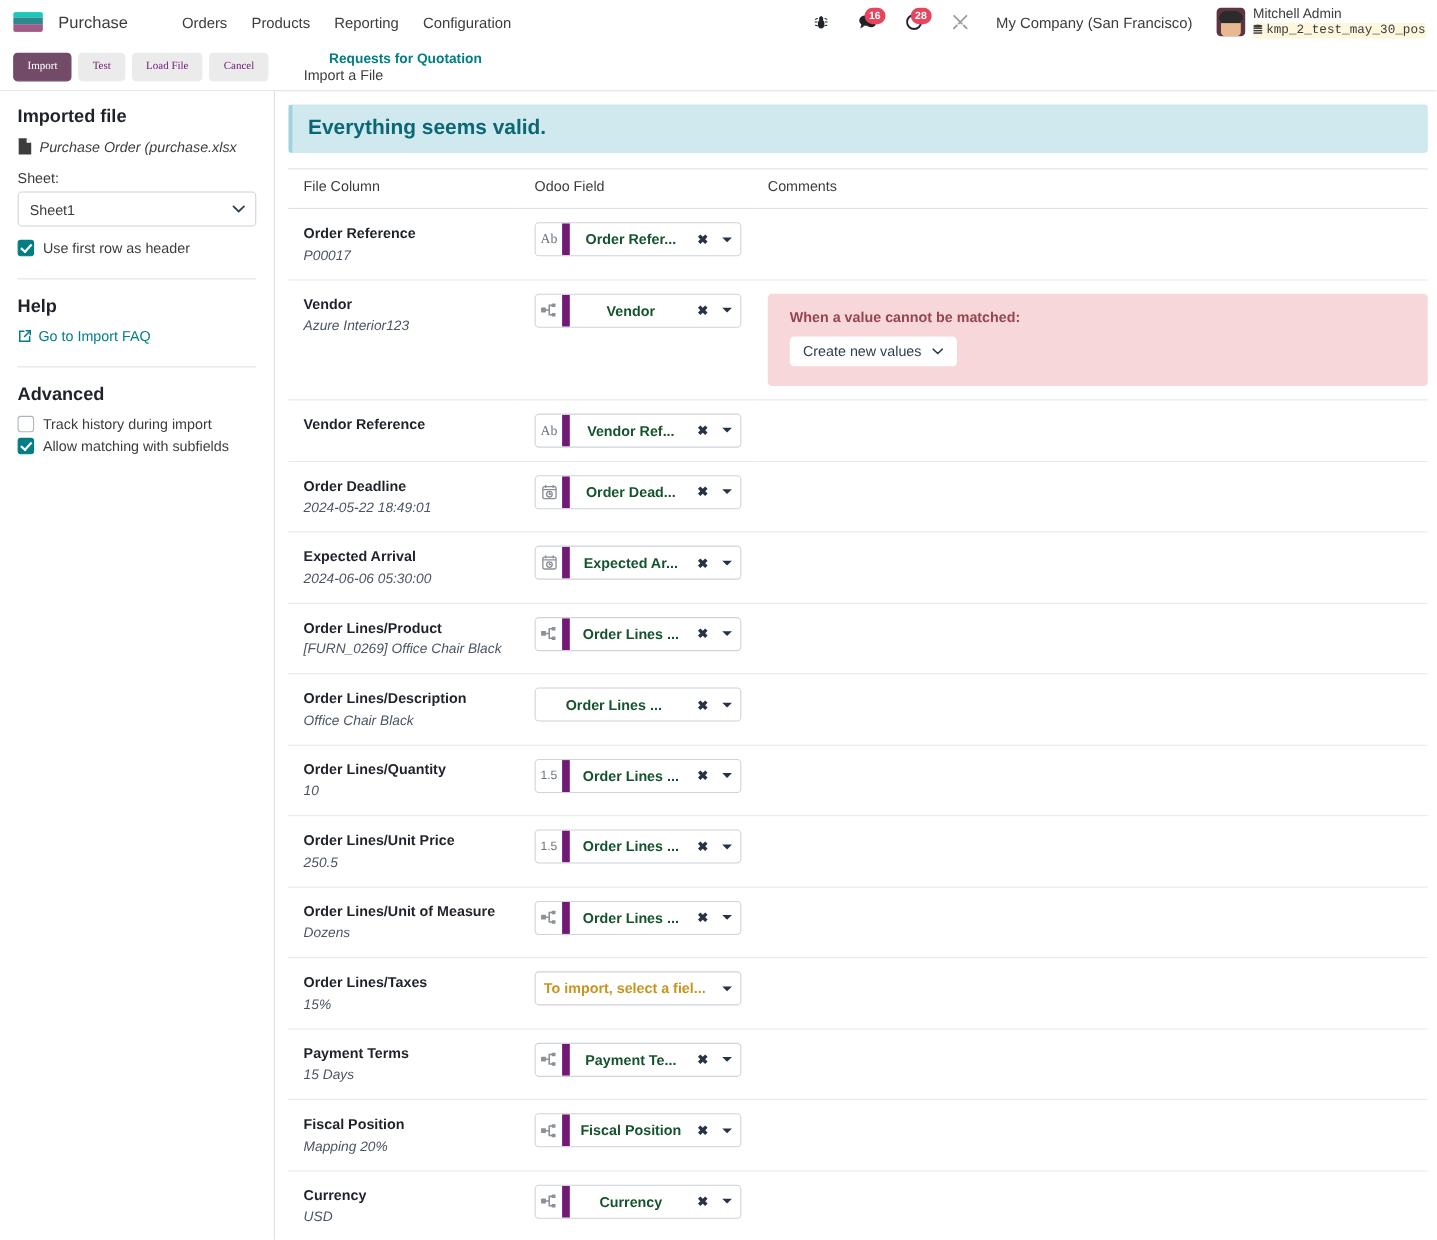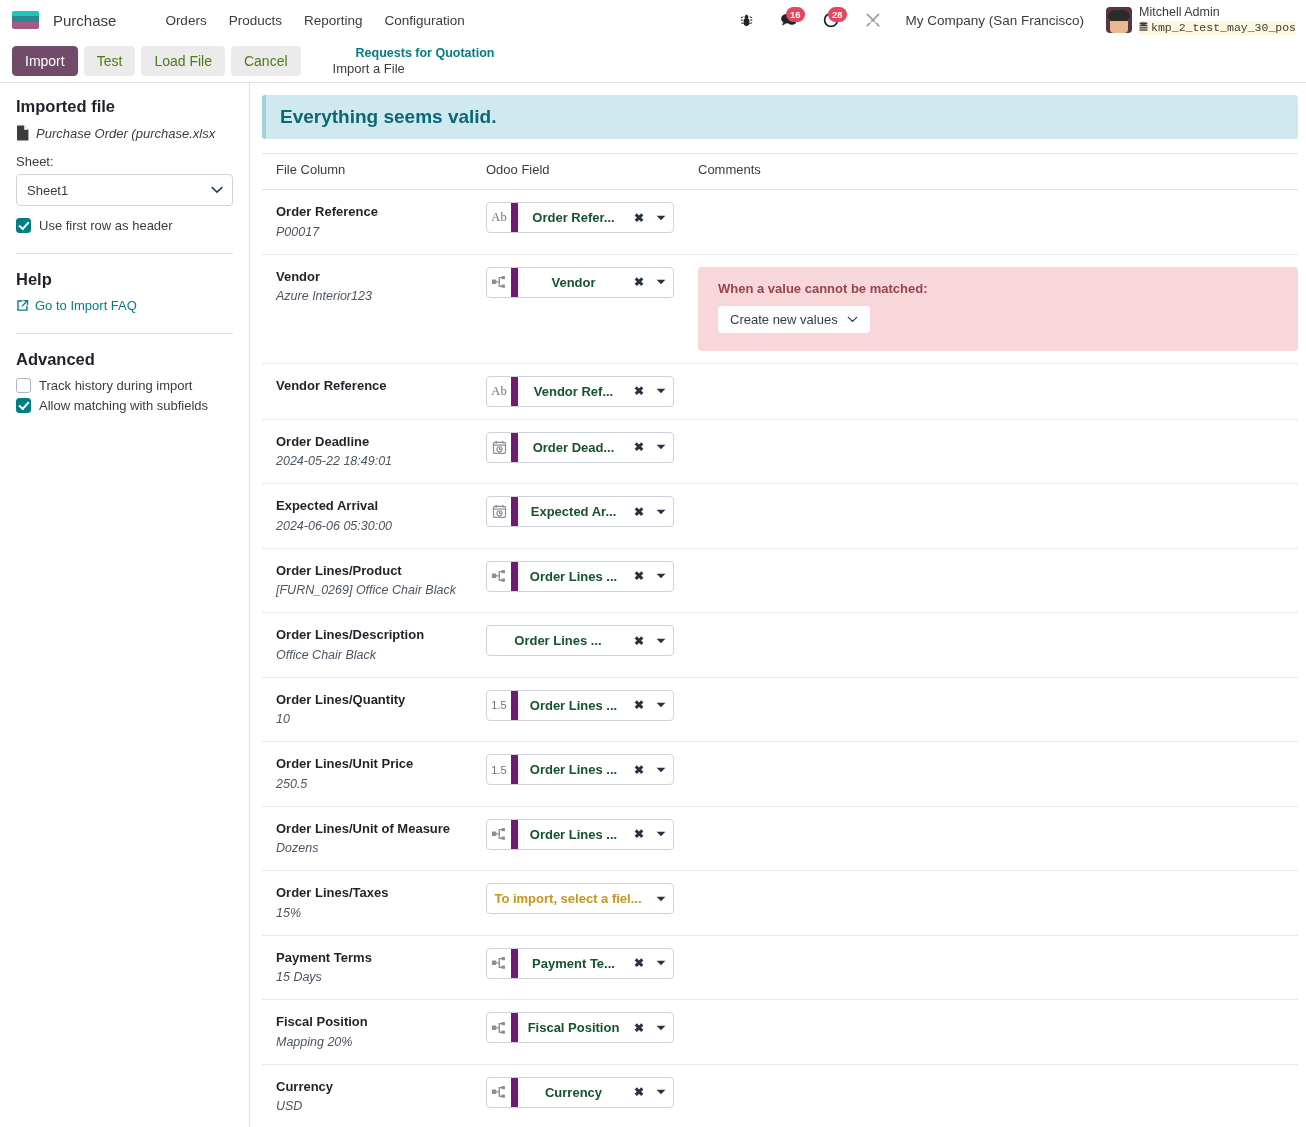--- a/index.html
+++ b/index.html
@@ -98,10 +98,10 @@
     background: #ffffff;
   }
   .btn {
-    font-size: 14px; padding: 5px 12px;
+    font-size: 10px; padding: 5px 12px;
     border-radius: 4px; cursor: pointer;
     border: 1px solid transparent; line-height: 1.35;
-    font-family: Liberation Sans, sans-serif;
+    font-family: Liberation Serif, serif;
   }
   .btn-primary { background: #714b67; color: #ffffff; border-color:#714b67; }
   .btn-secondary { background: #ebebeb; color: #4d7c0f; border-color: #ebebeb; }

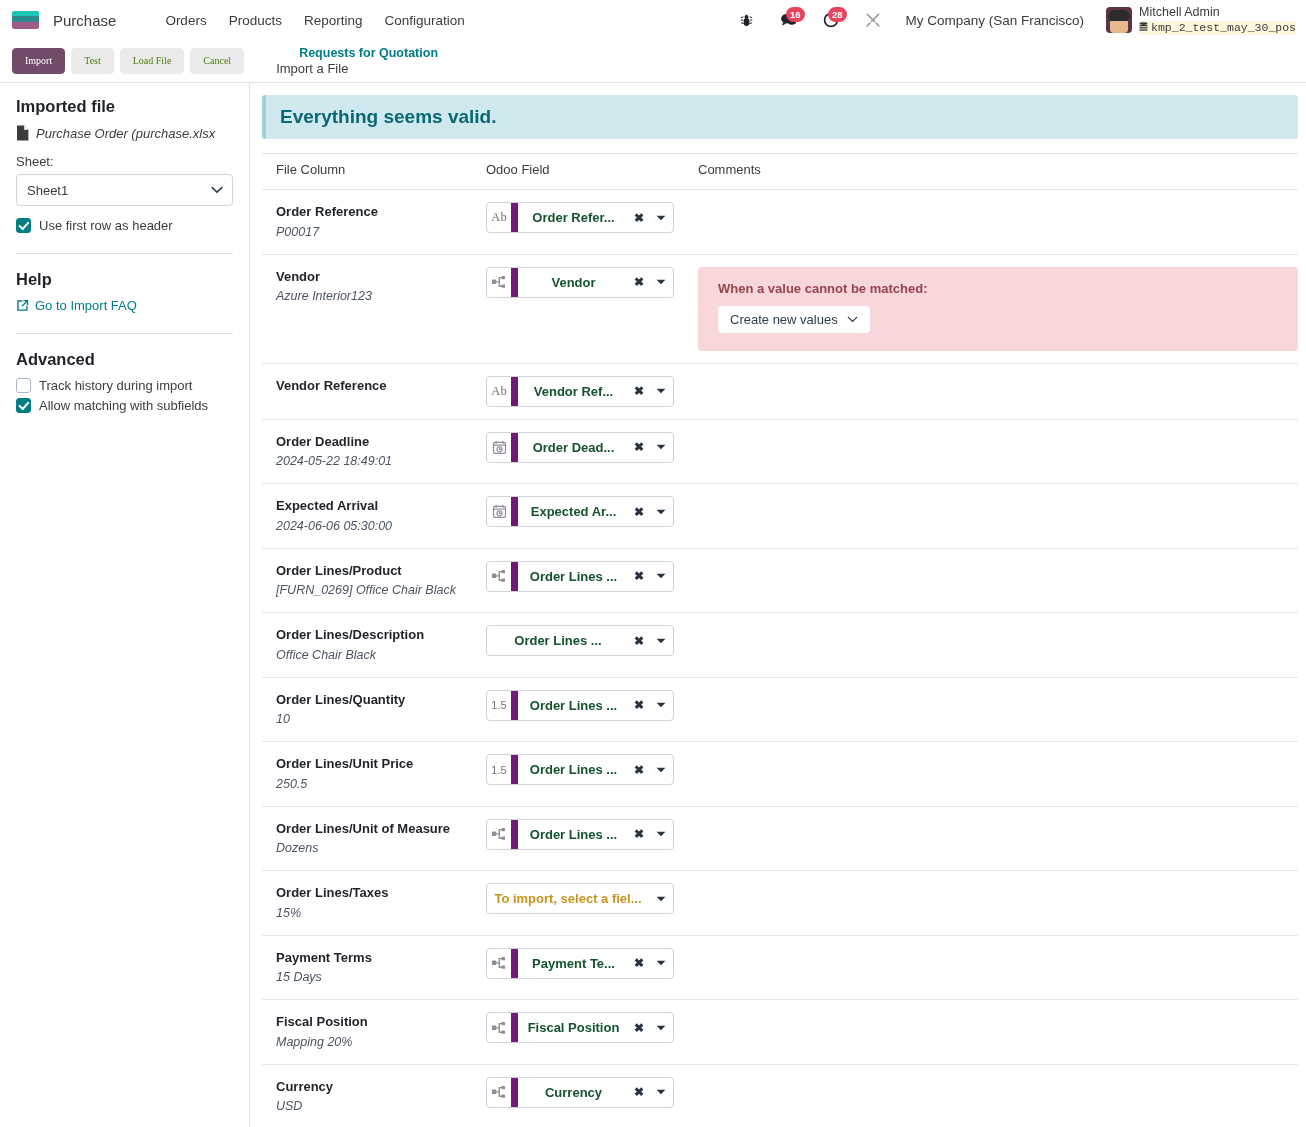--- a/index.html
+++ b/index.html
@@ -104,7 +104,7 @@
     font-family: Liberation Serif, serif;
   }
   .btn-primary { background: #714b67; color: #ffffff; border-color:#714b67; }
-  .btn-secondary { background: #ebebeb; color: #4d7c0f; border-color: #ebebeb; }
+  .btn-secondary { background: #ebebeb; color: #701a75; border-color: #ebebeb; }
   .breadcrumb-wrap {
     display: flex; flex-direction: column; line-height: 1.28; margin-left: 26px;
   }

